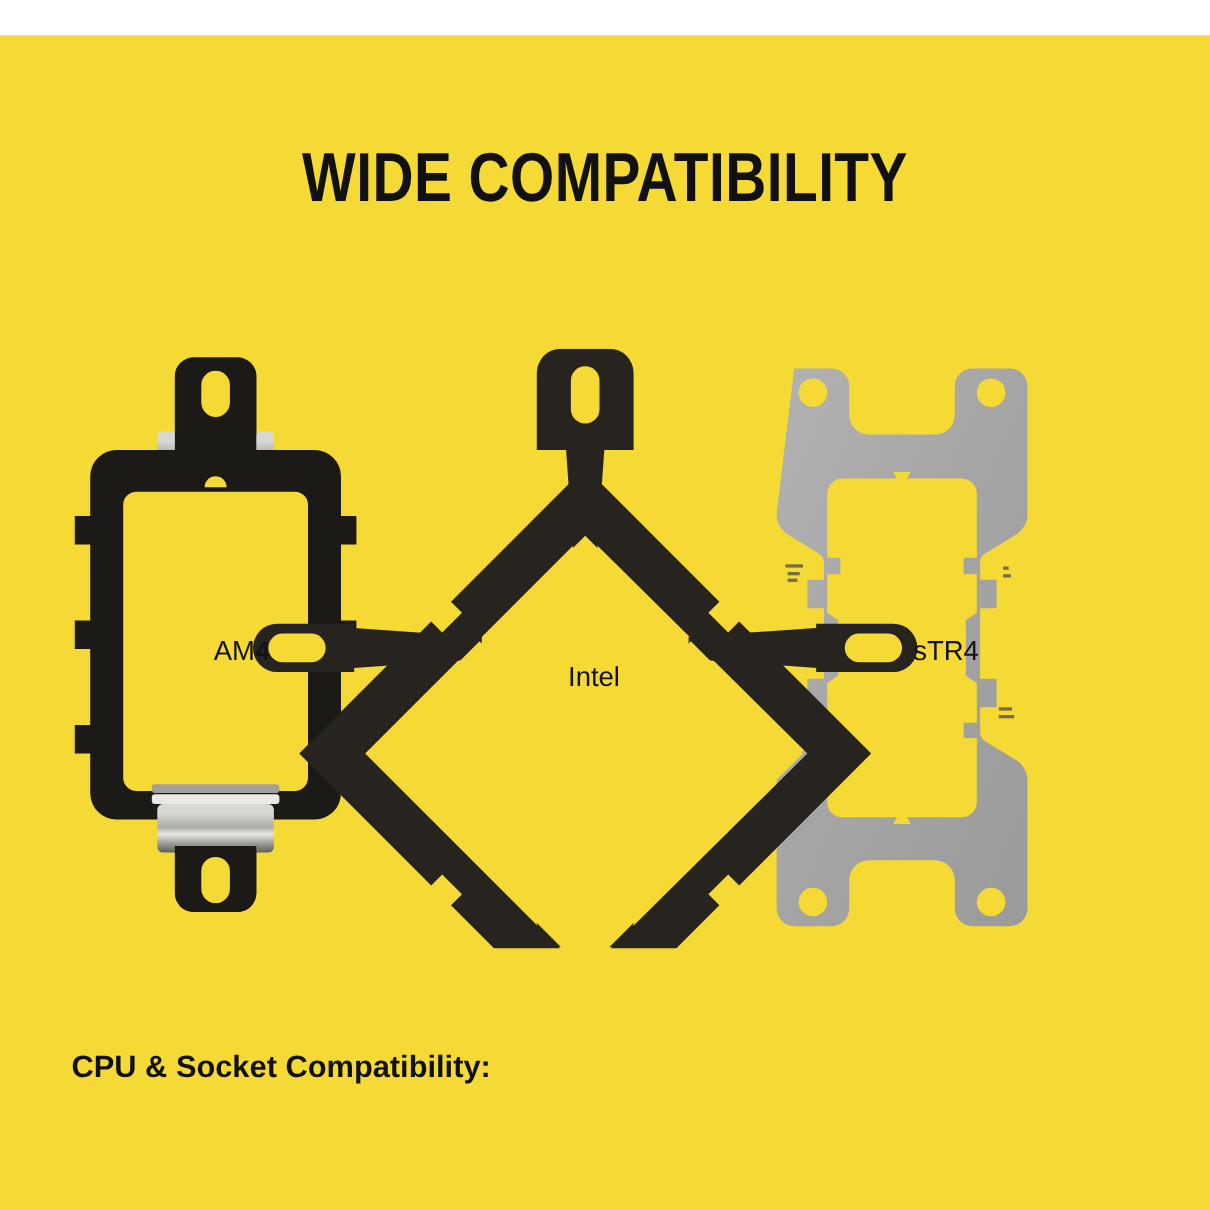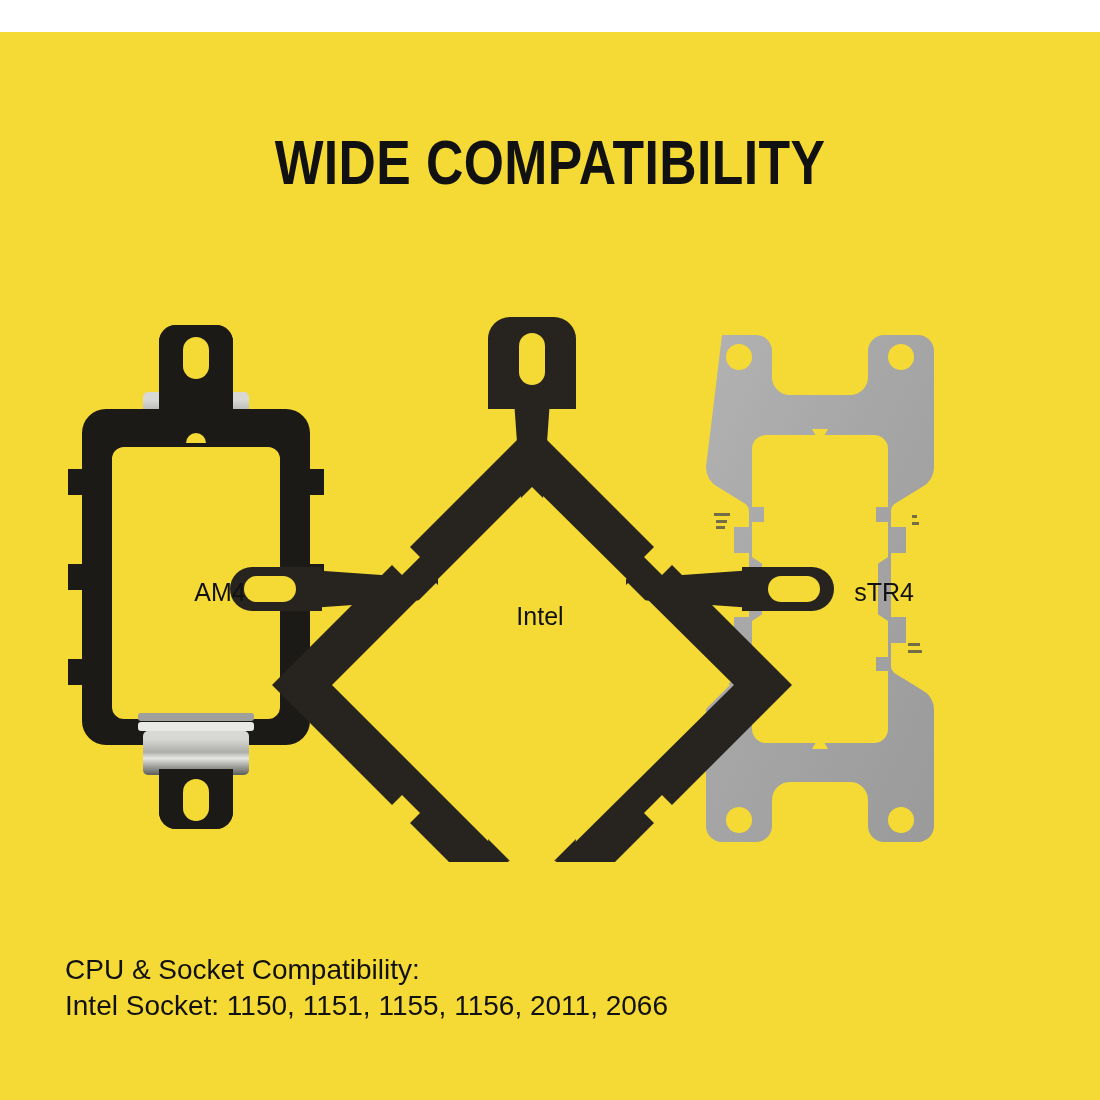--- a/index.html
+++ b/index.html
@@ -67,7 +67,7 @@
   }
   #label-am4  { left: 150px; top: 548px; width: 140px; }
   #label-intel{ left: 470px; top: 572px; width: 140px; }
-  #label-str4 { left: 814px; top: 548px; width: 140px; }
+  #label-str4 { left: 790px; top: 548px; width: 140px; }
 
   
   #specs {

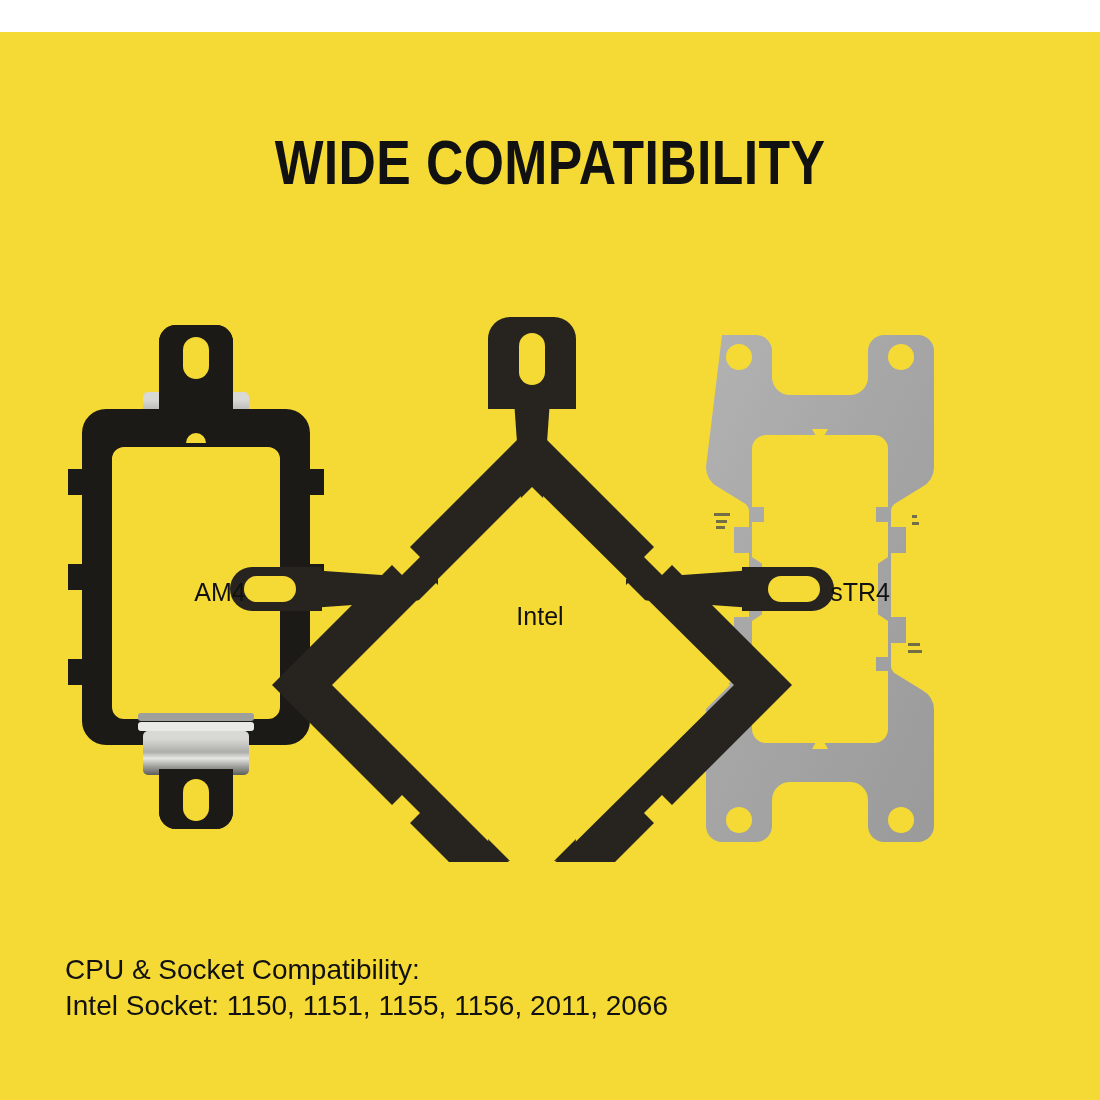--- a/index.html
+++ b/index.html
@@ -83,7 +83,7 @@
     line-height: 36px;
     white-space: nowrap;
   }
-  .spec-line.head { font-weight: normal; }
+  .spec-line.head { font-weight: bold; }
 </style>
 </head>
 <body>

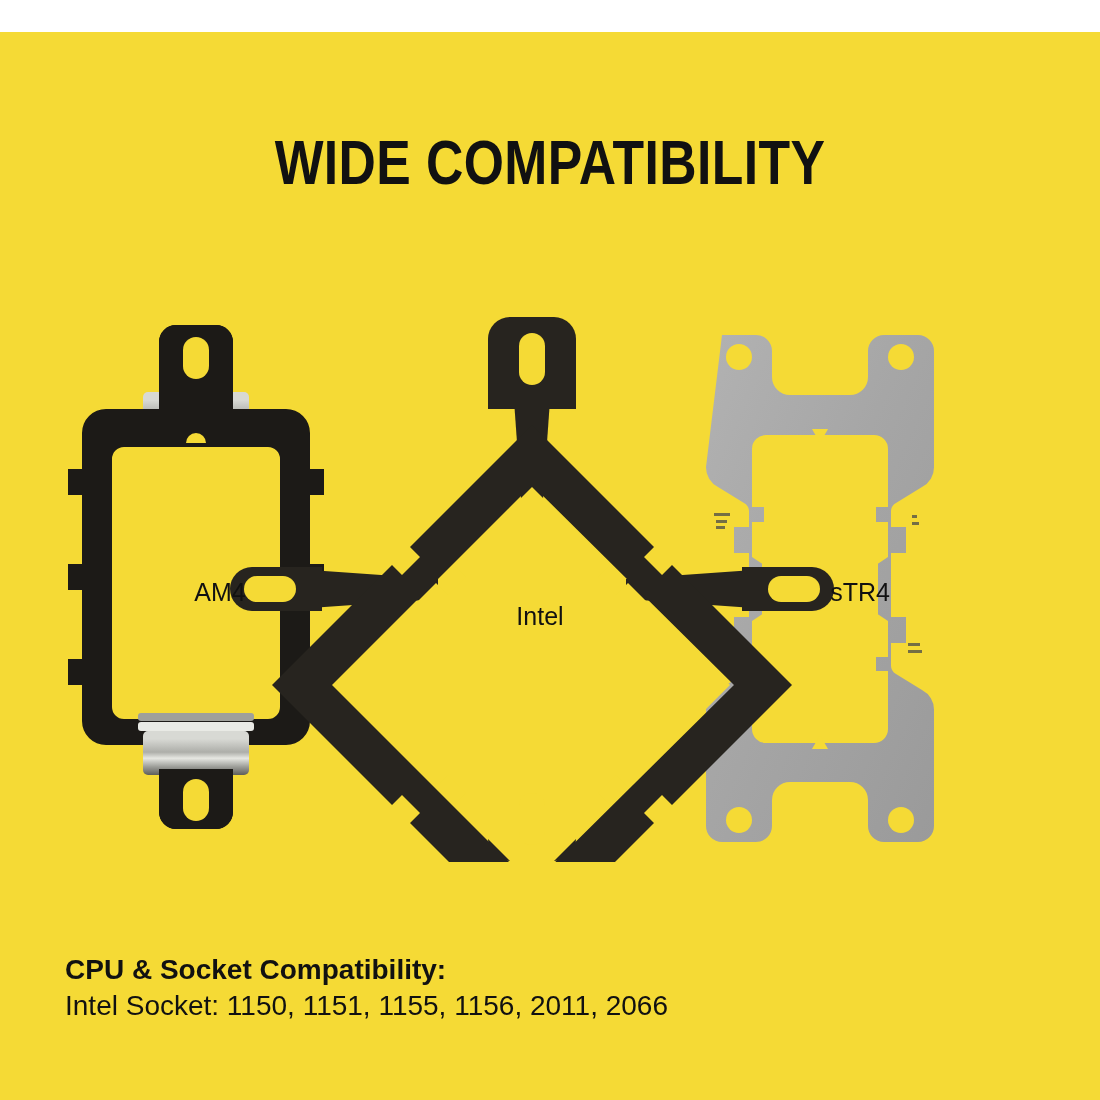--- a/index.html
+++ b/index.html
@@ -340,7 +340,6 @@
 
   <div id="specs">
     <div class="spec-line head">CPU &amp; Socket Compatibility:</div>
-    <div class="spec-line">Intel Socket: 1150, 1151, 1155, 1156, 2011, 2066</div>
   </div>
 
 </div>

